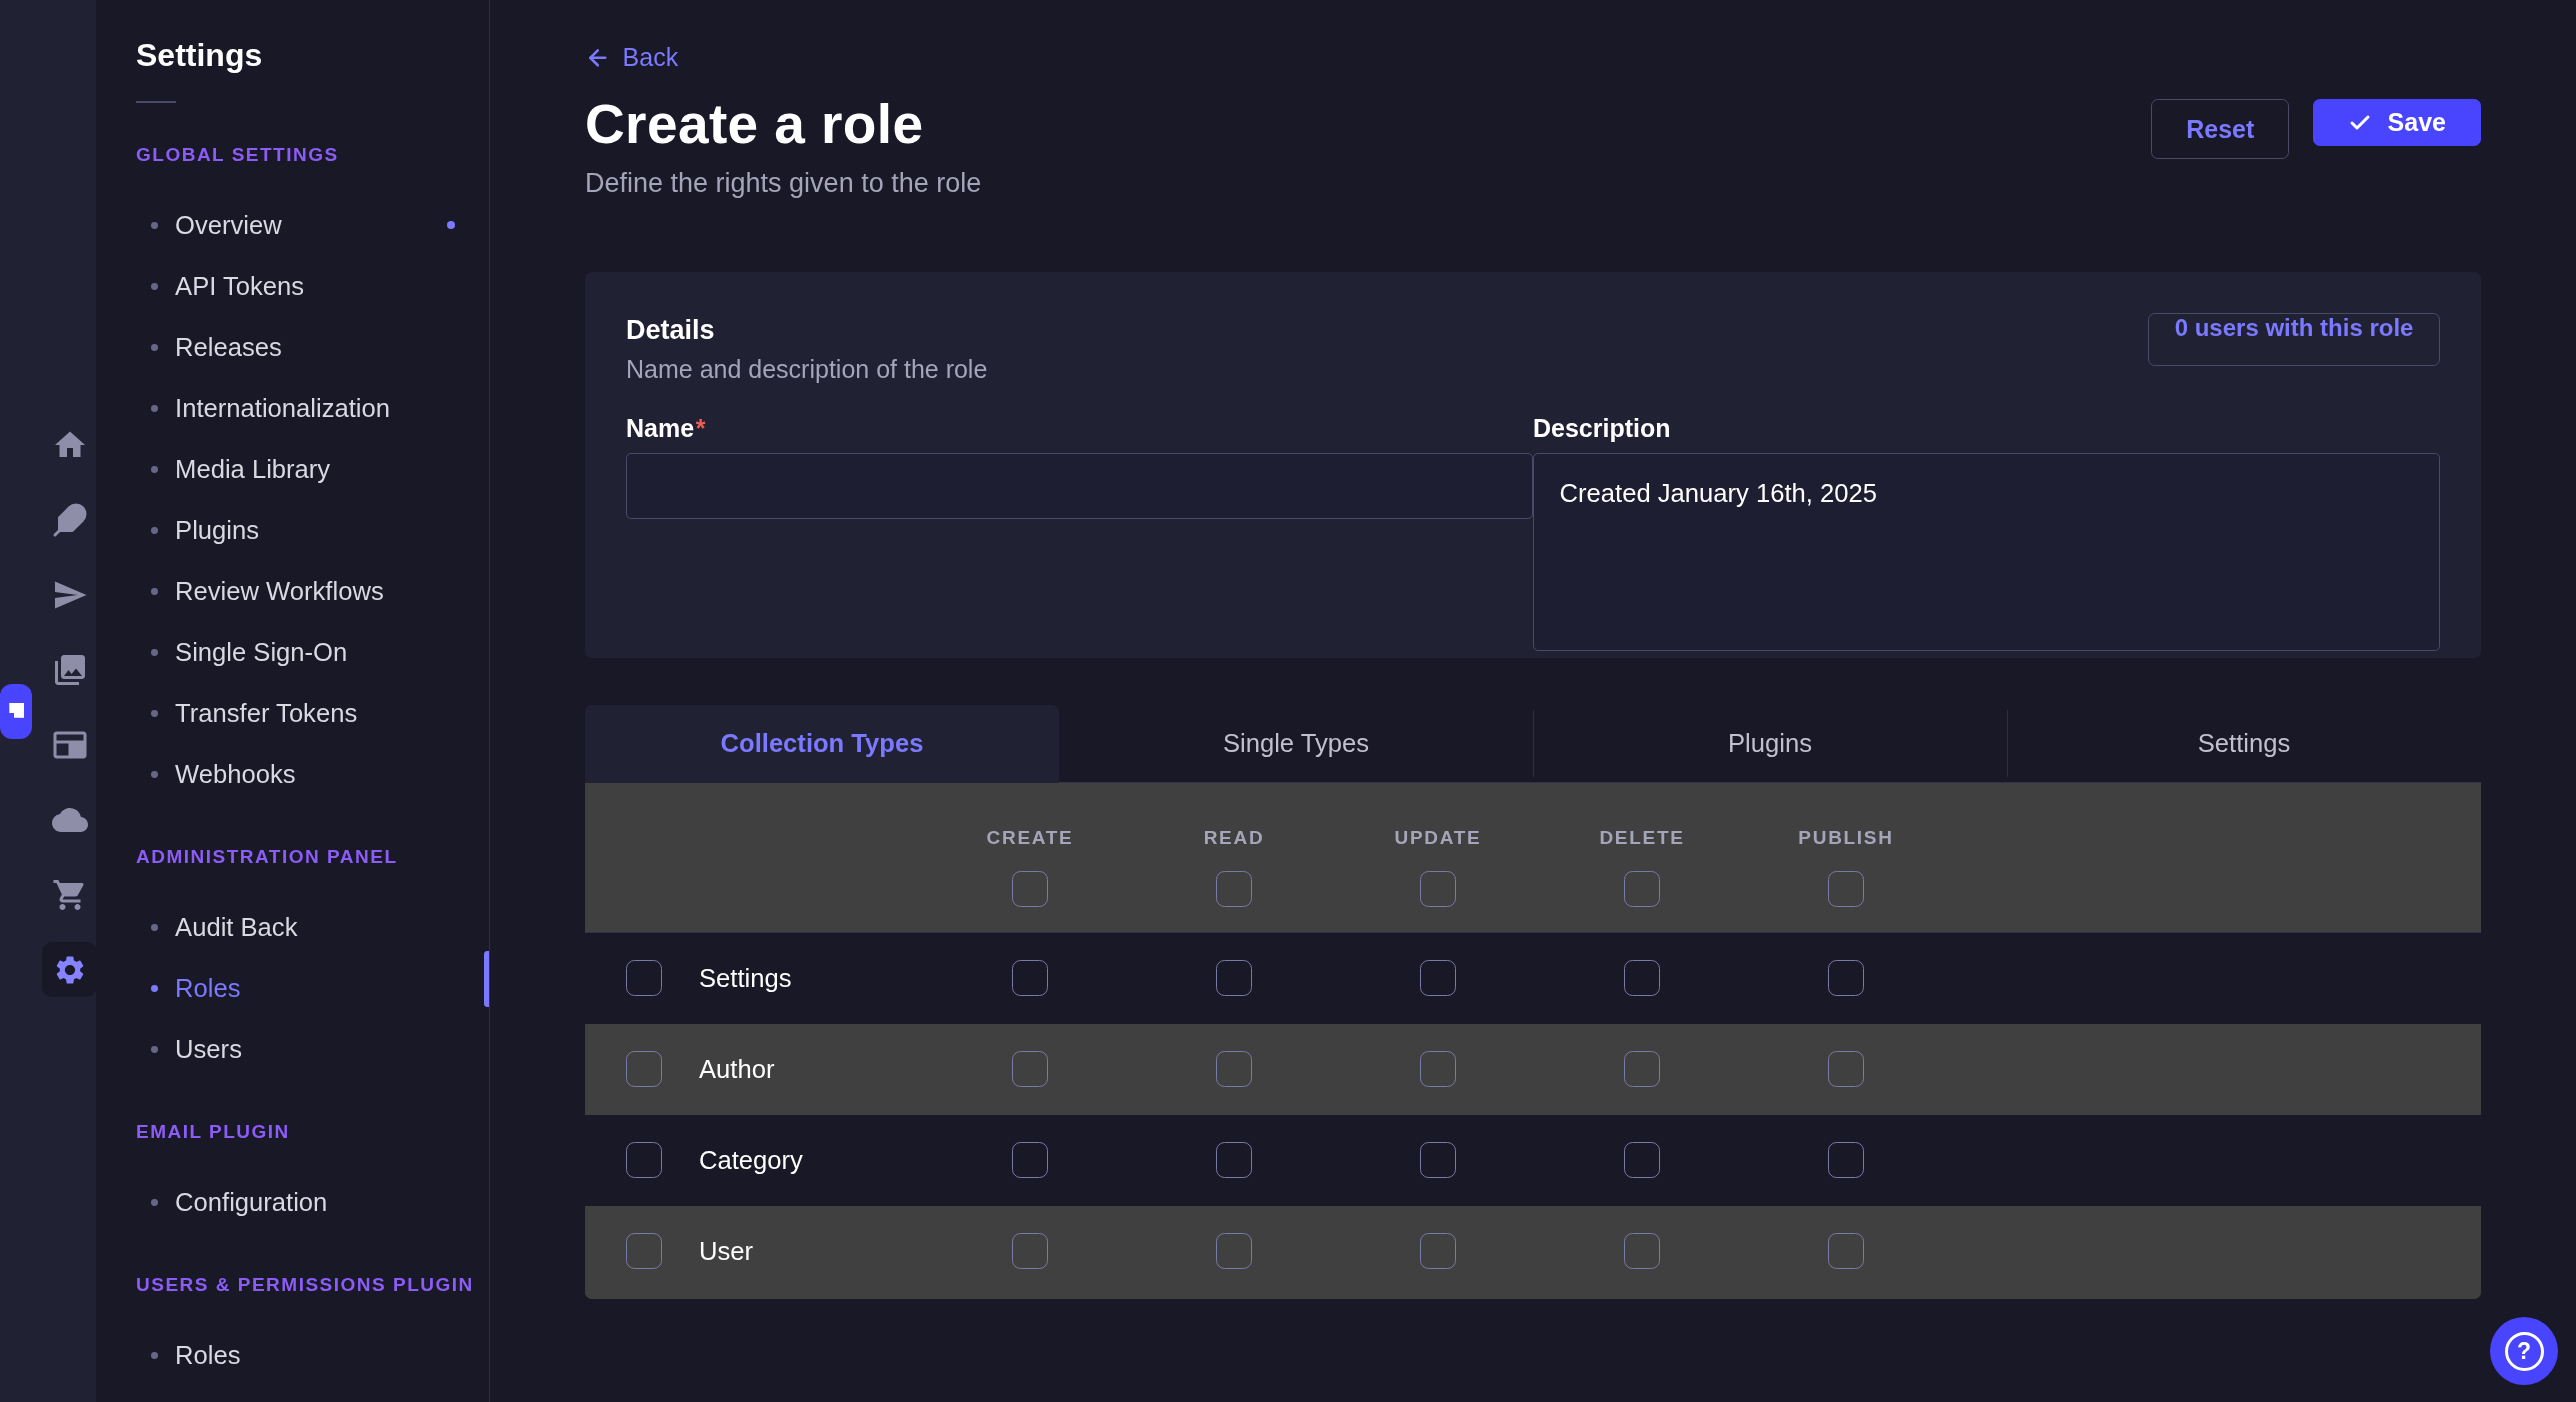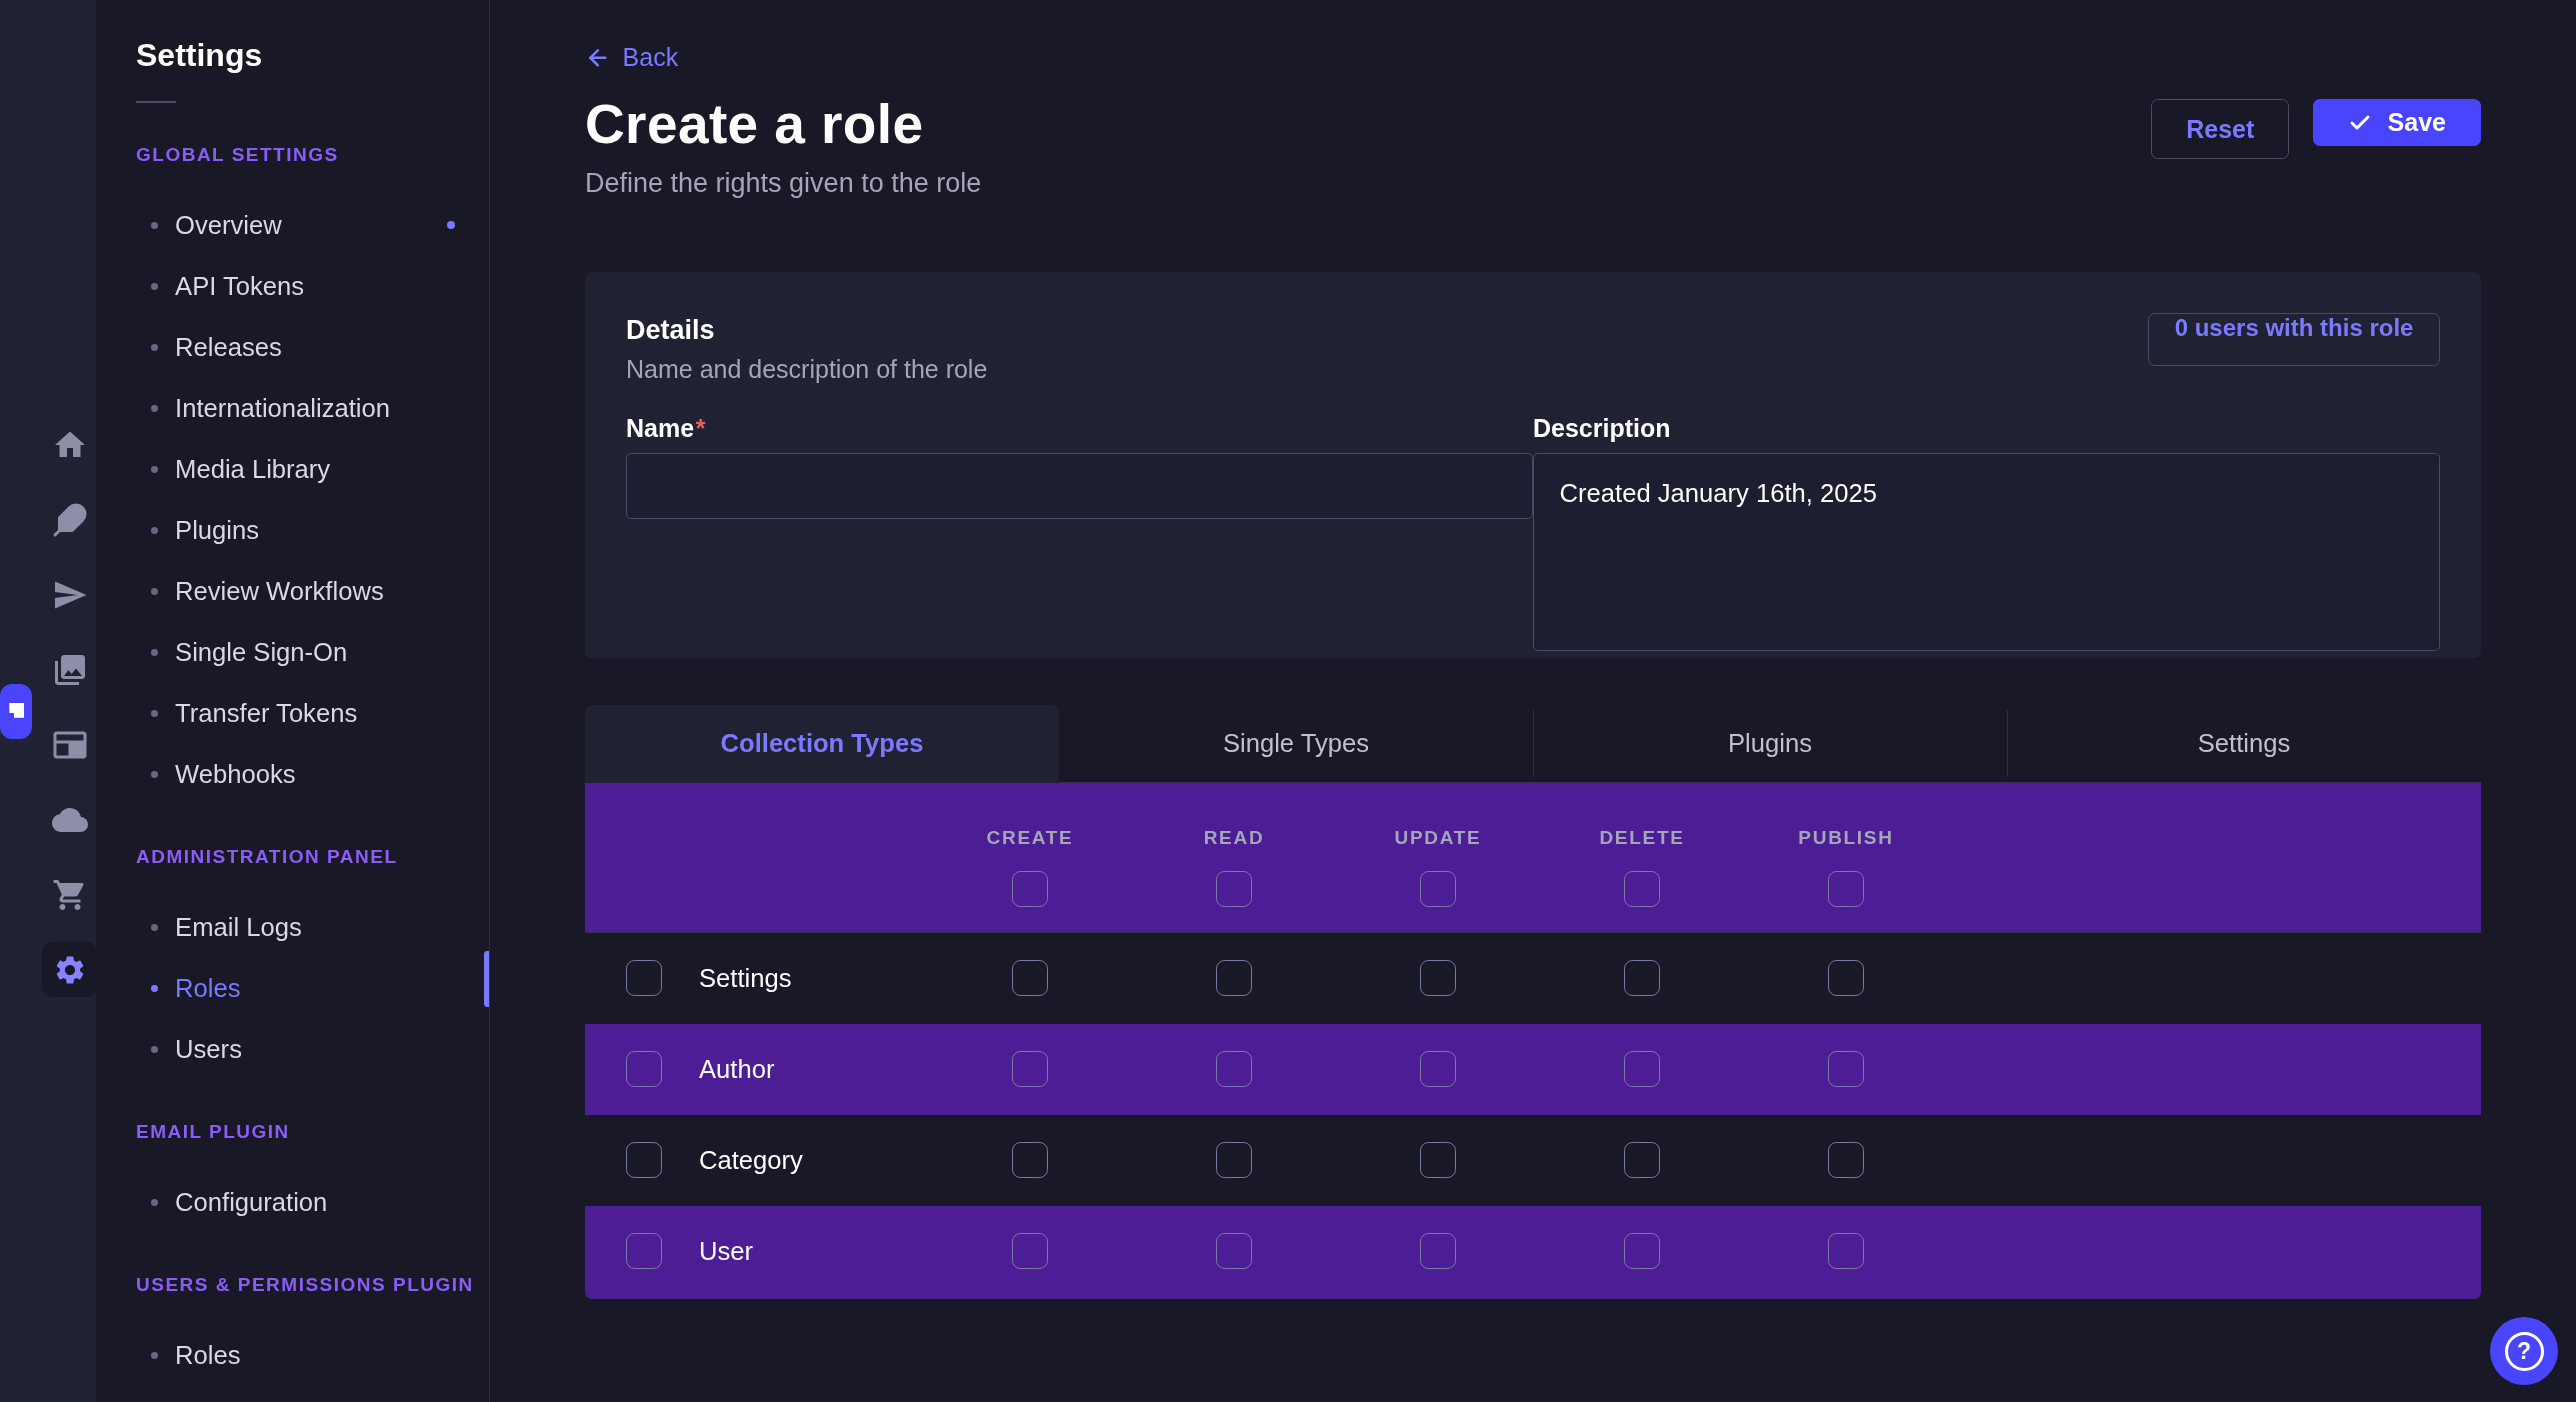--- a/index.html
+++ b/index.html
@@ -139,7 +139,7 @@
     background:#212134; border-radius:6.8px 6.8px 0 0; color:#7b79ff; font-weight:600;
     margin-bottom:-0.9px; z-index:2;
   }
-  .perm-table { height:516px; background:#4c1d95; border-radius:0 0 6.8px 6.8px; overflow:hidden; }
+  .perm-table { height:516px; background:#404040; border-radius:0 0 6.8px 6.8px; overflow:hidden; }
   .perm-grid {
     display:grid; grid-template-columns:302px 204px 204px 204px 204px 204px 1fr;
     align-items:center; padding:0 41px;

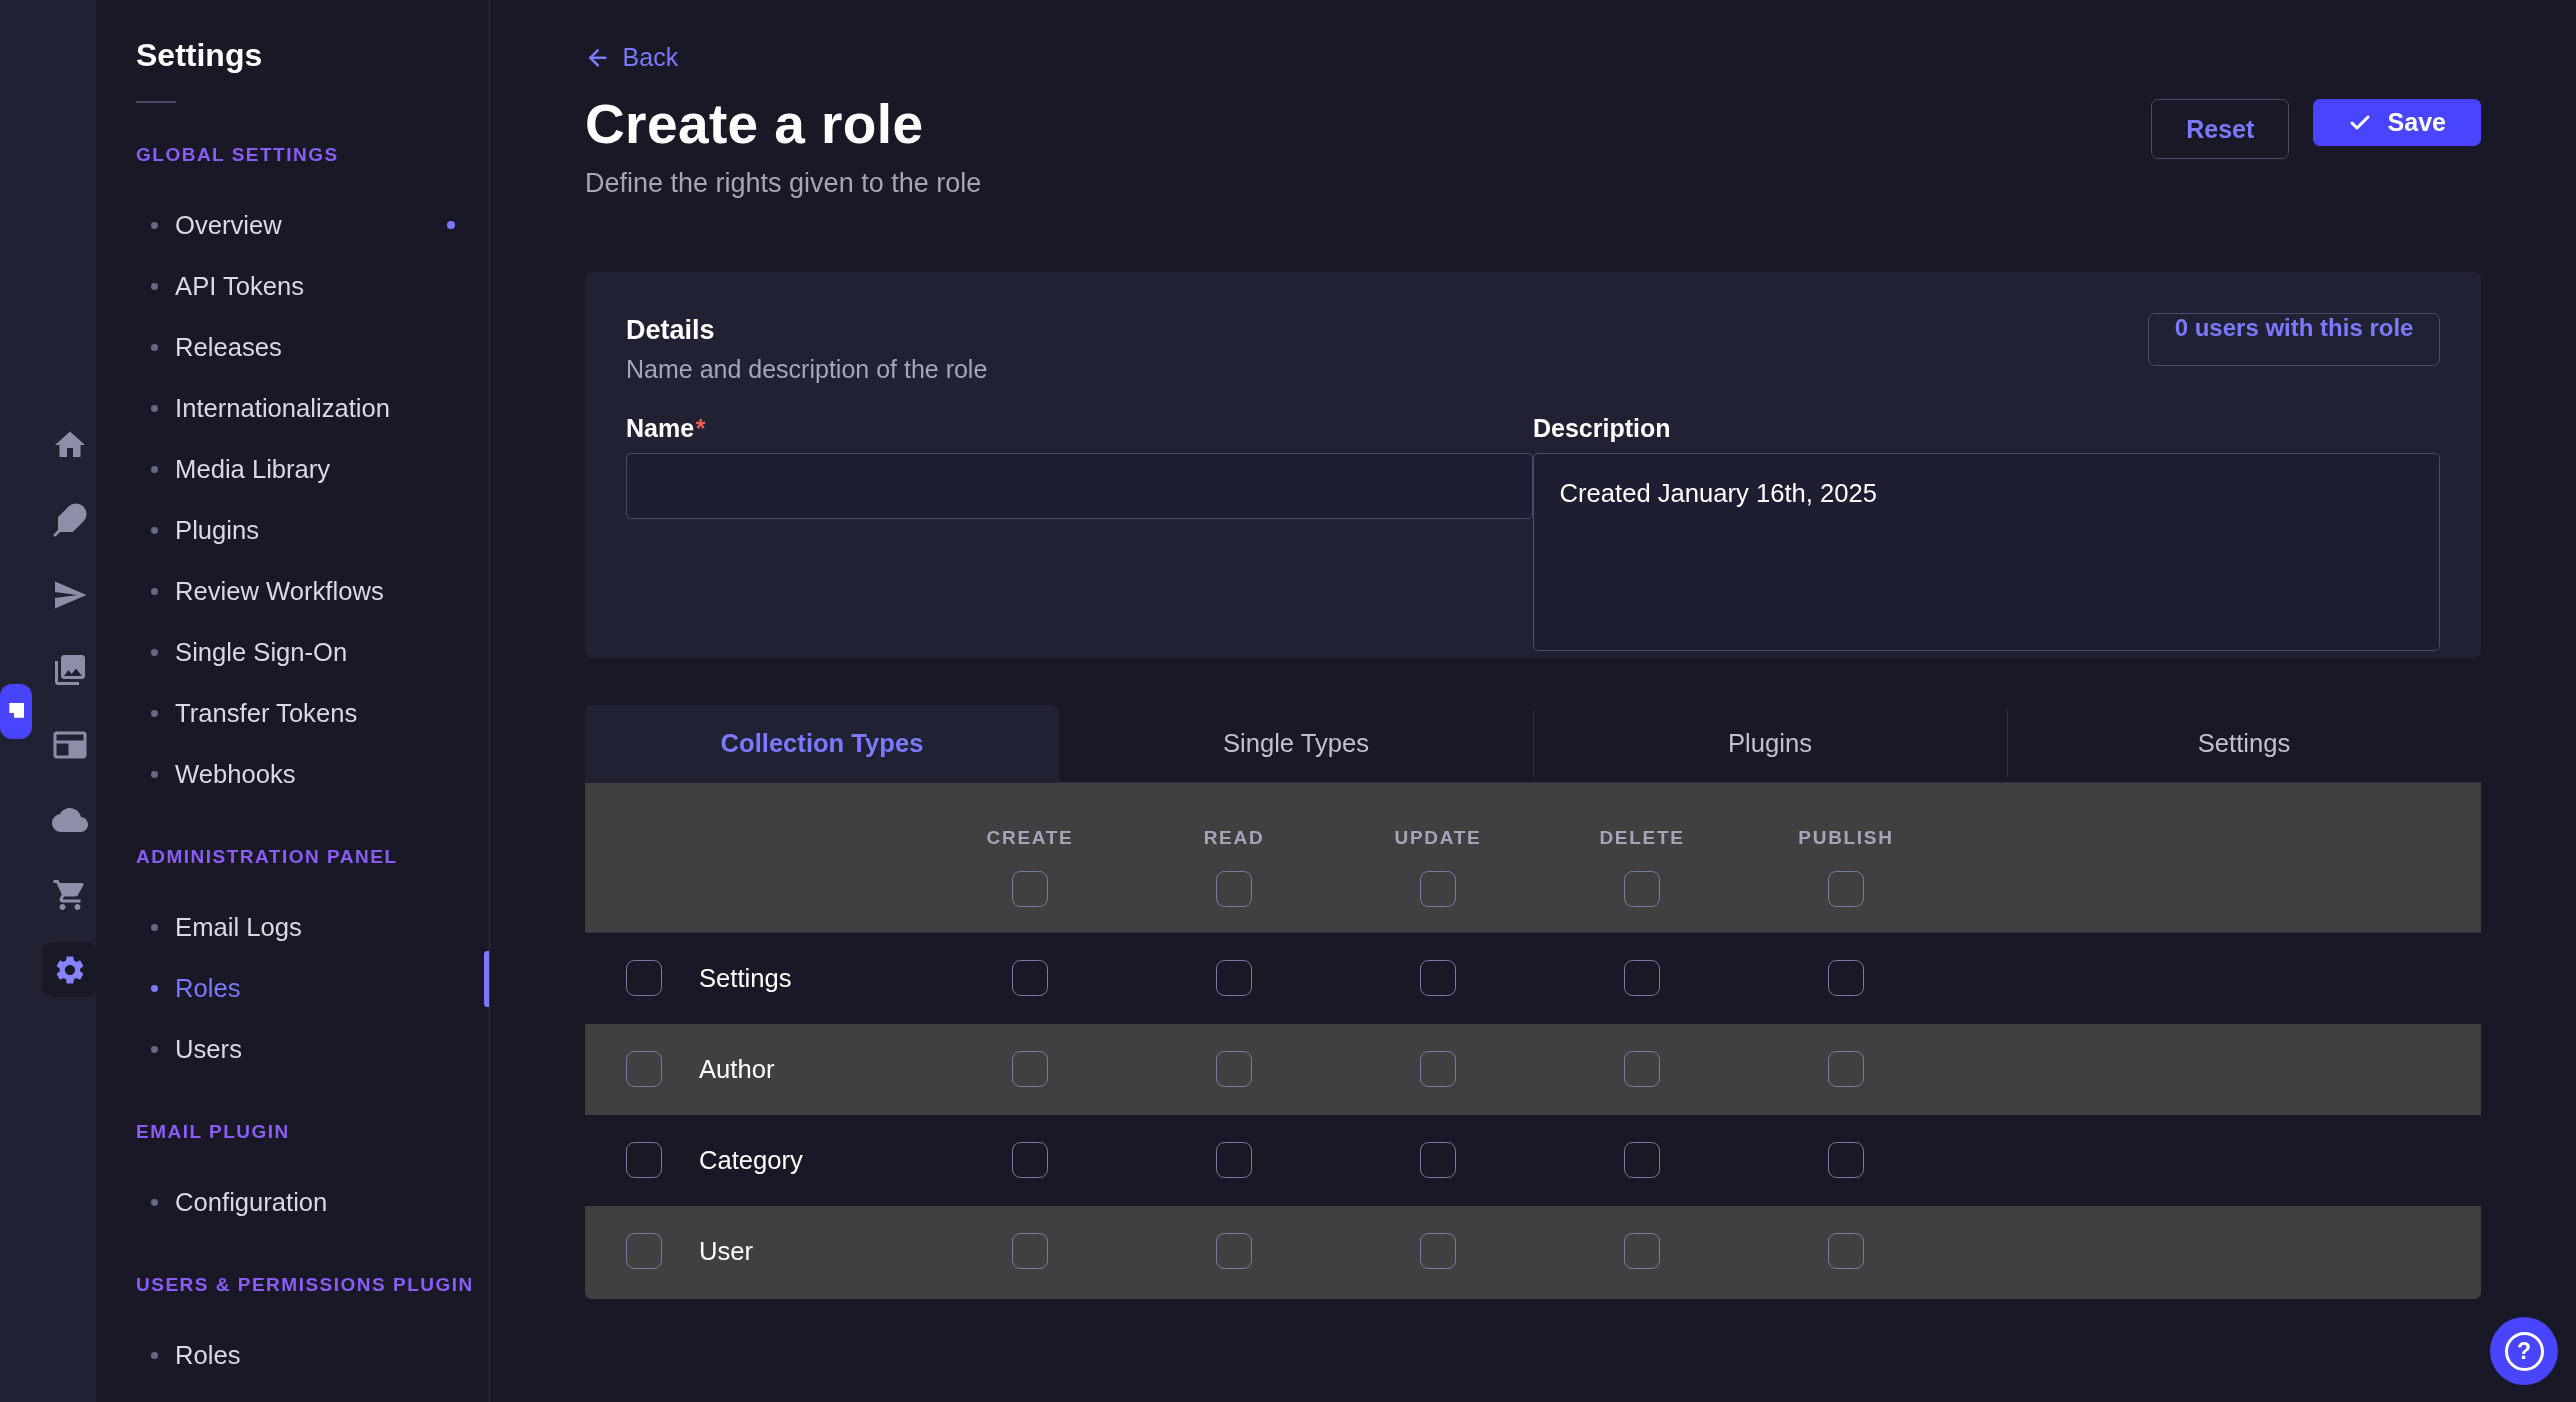--- a/index.html
+++ b/index.html
@@ -284,7 +284,7 @@
   <div class="nav-section-label">Administration panel</div>
   <div class="nav-item">
       <span class="bullet"></span>
-      <span>Email Logs</span>
+      <span>Audit Back</span>
     </div>
   <div class="nav-item active">
       <span class="bullet"></span>

